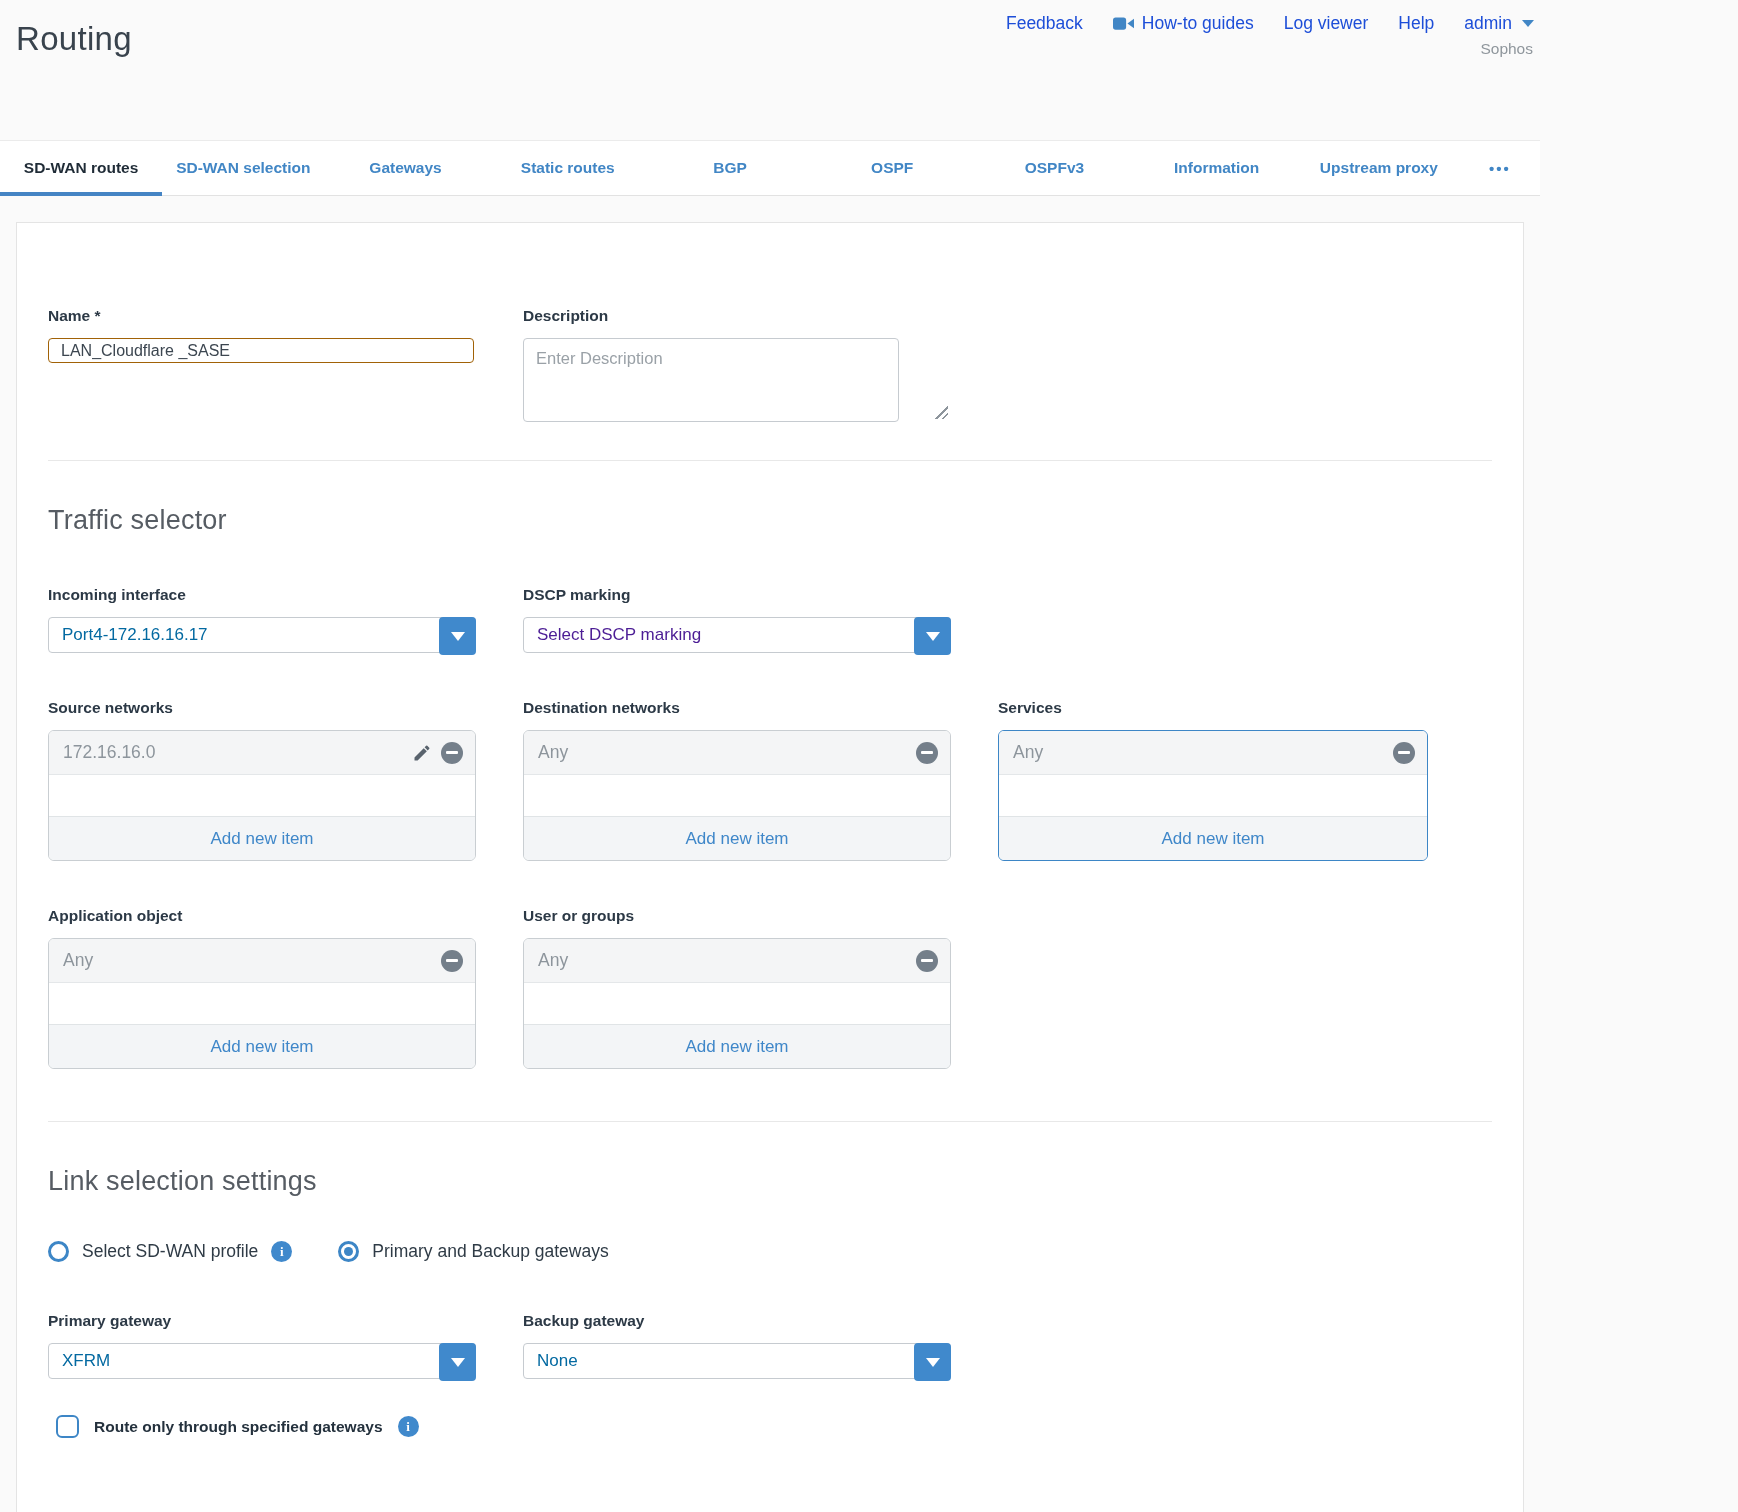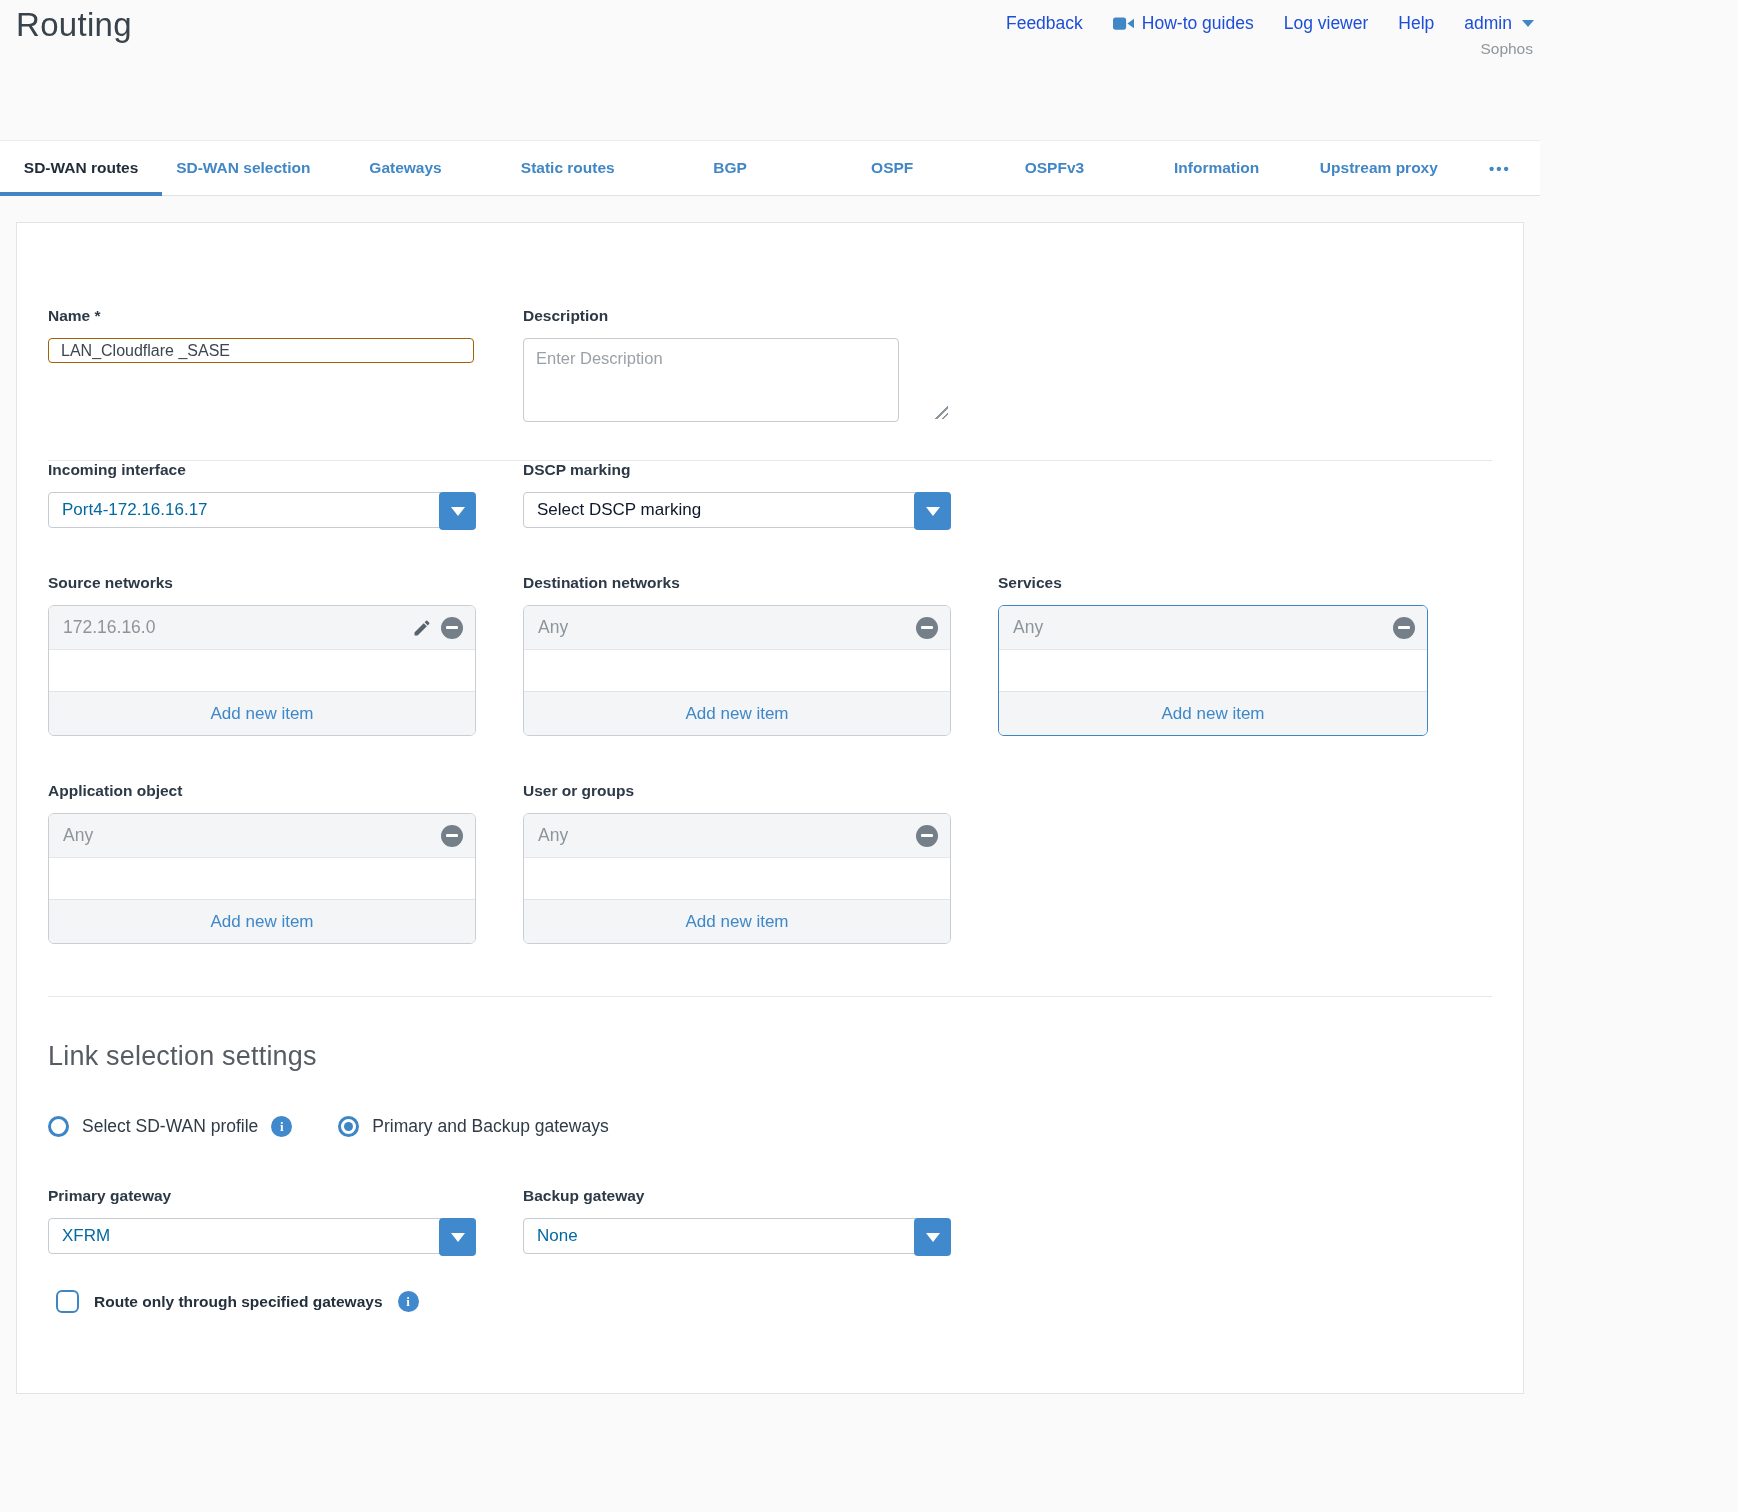--- a/index.html
+++ b/index.html
@@ -14,7 +14,7 @@
   
   .header { height: 140px; position: relative; }
   .page-title {
-    position: absolute; left: 16px; top: 6px;
+    position: absolute; left: 16px; top: 20px;
     font-size: 33px; font-weight: 400; color: #39434d; letter-spacing: .3px;
   }
   .top-nav {

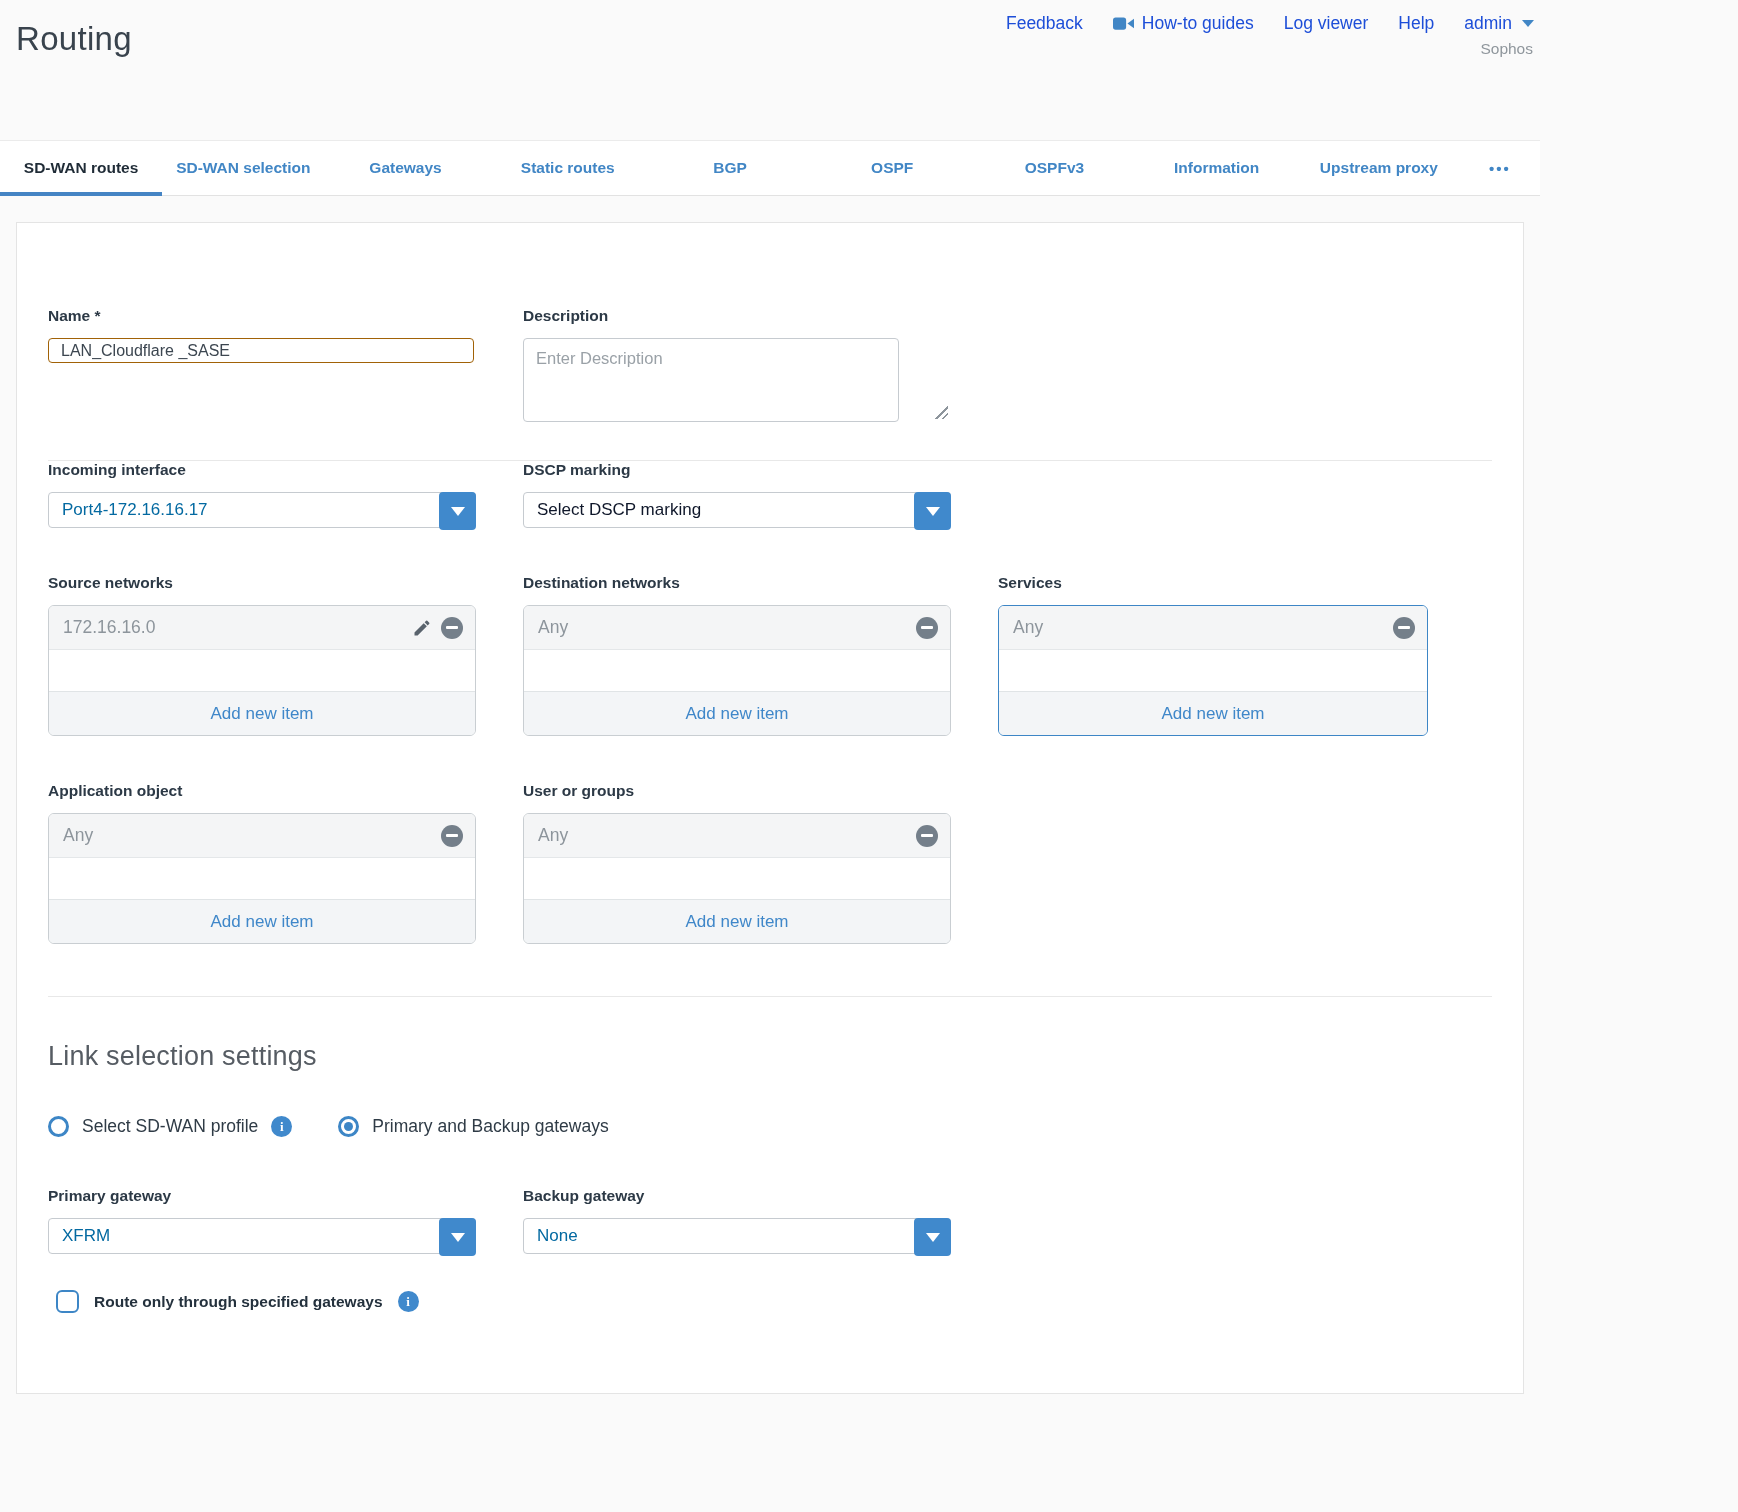--- a/index.html
+++ b/index.html
@@ -218,6 +218,7 @@
 
     <hr class="divider">
 
+    <h2 class="section-heading">Traffic selector</h2>
 
     <div class="grid3">
       <div>

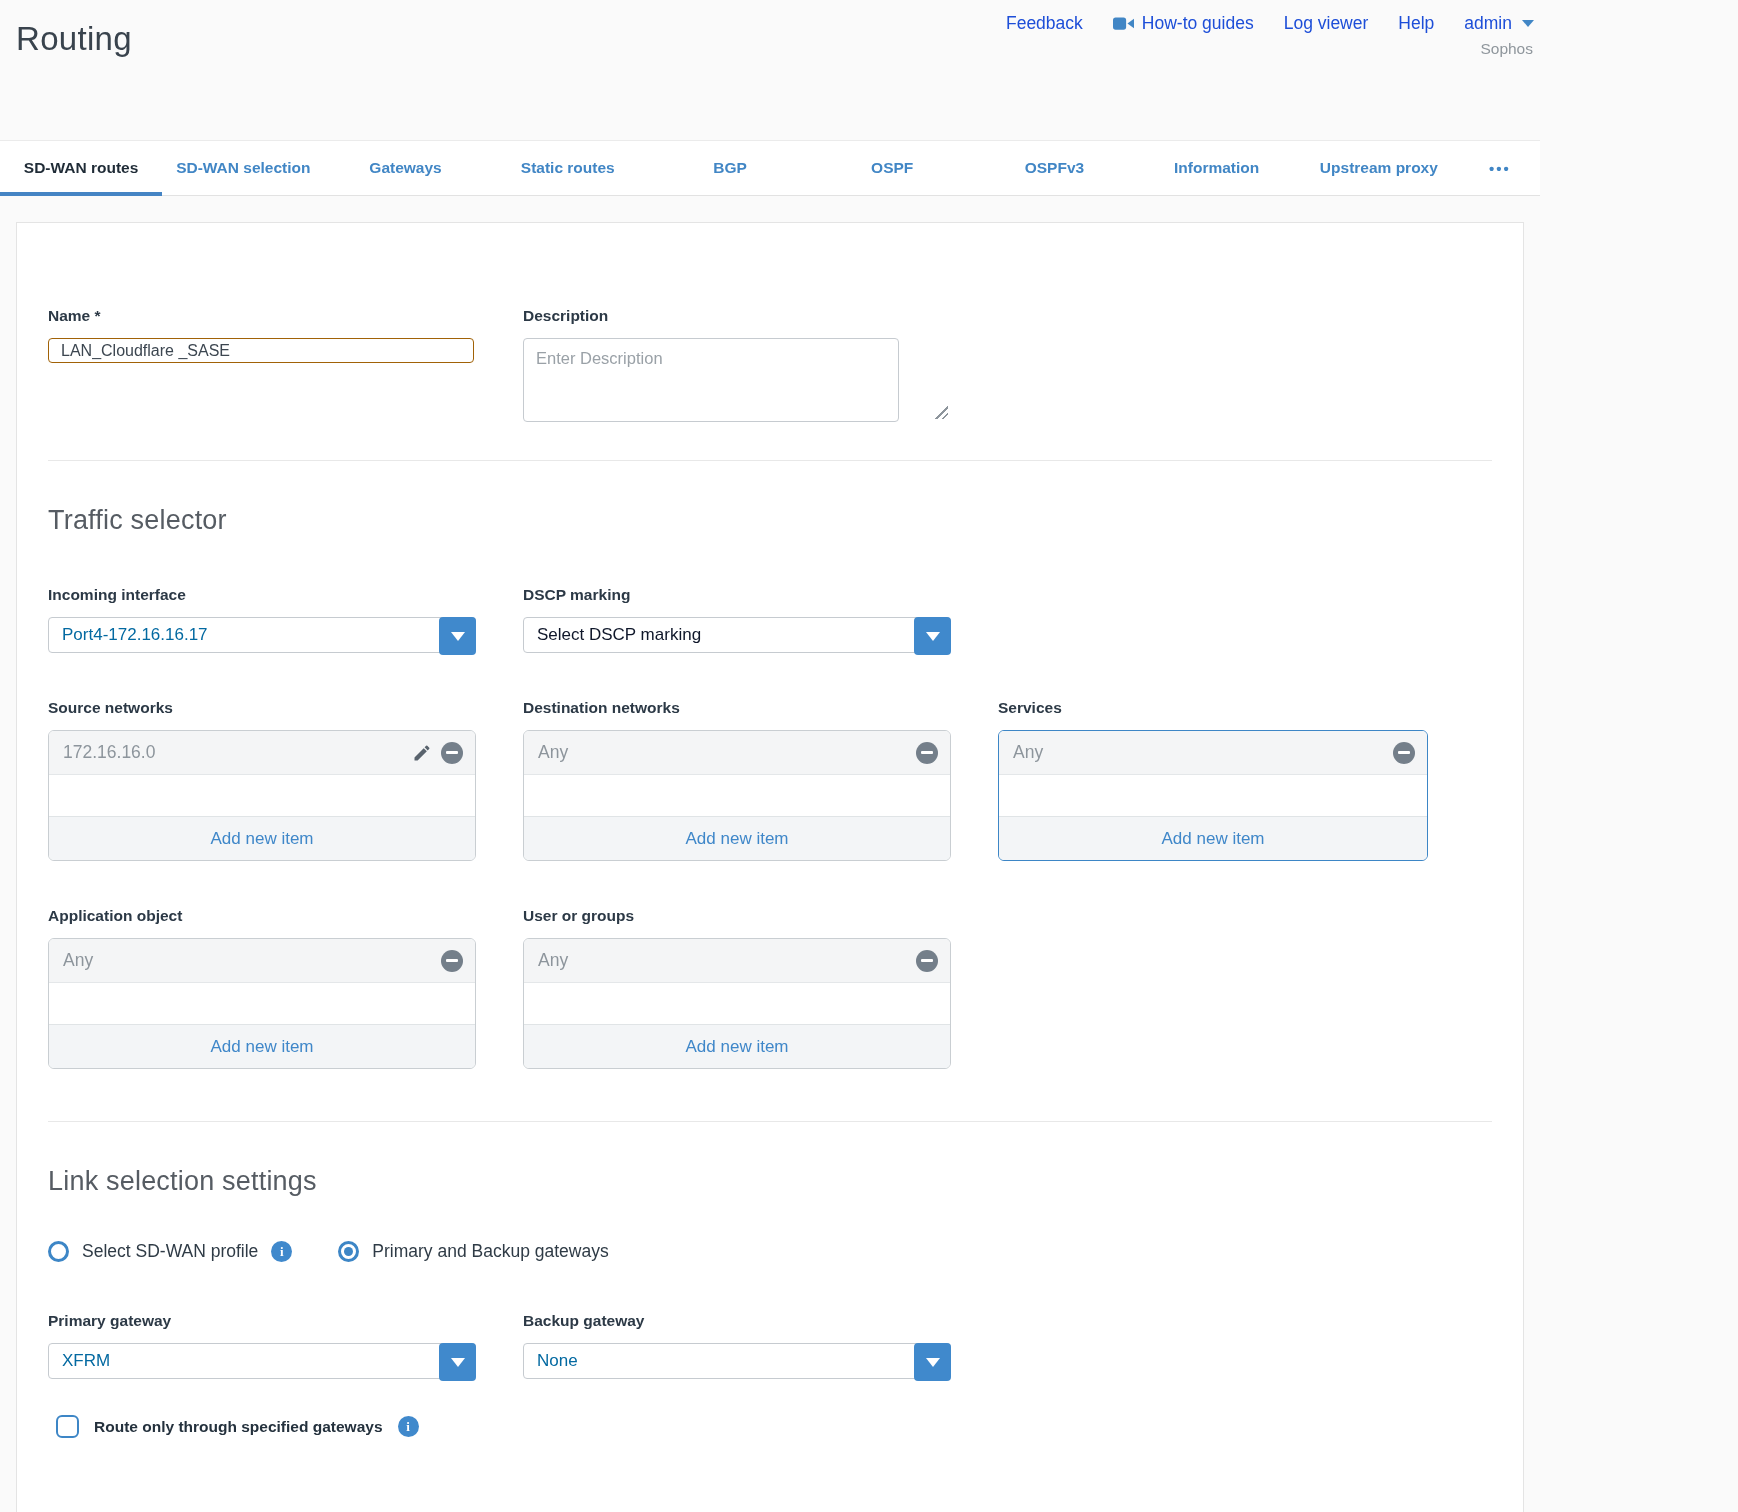--- a/index.html
+++ b/index.html
@@ -95,7 +95,7 @@
     display: flex; align-items: center; padding: 0 48px 0 13px;
     font-size: 17px; color: #0369a1; cursor: pointer;
   }
-  .select.placeholder { color: #0f172a; align-items: center; }
+  .select.placeholder { color: #4c1d95; align-items: center; }
   .select-btn {
     position: absolute; top: -1px; right: -1px; width: 37px; height: 38px;
     background: #4089cc; border-radius: 4px;

